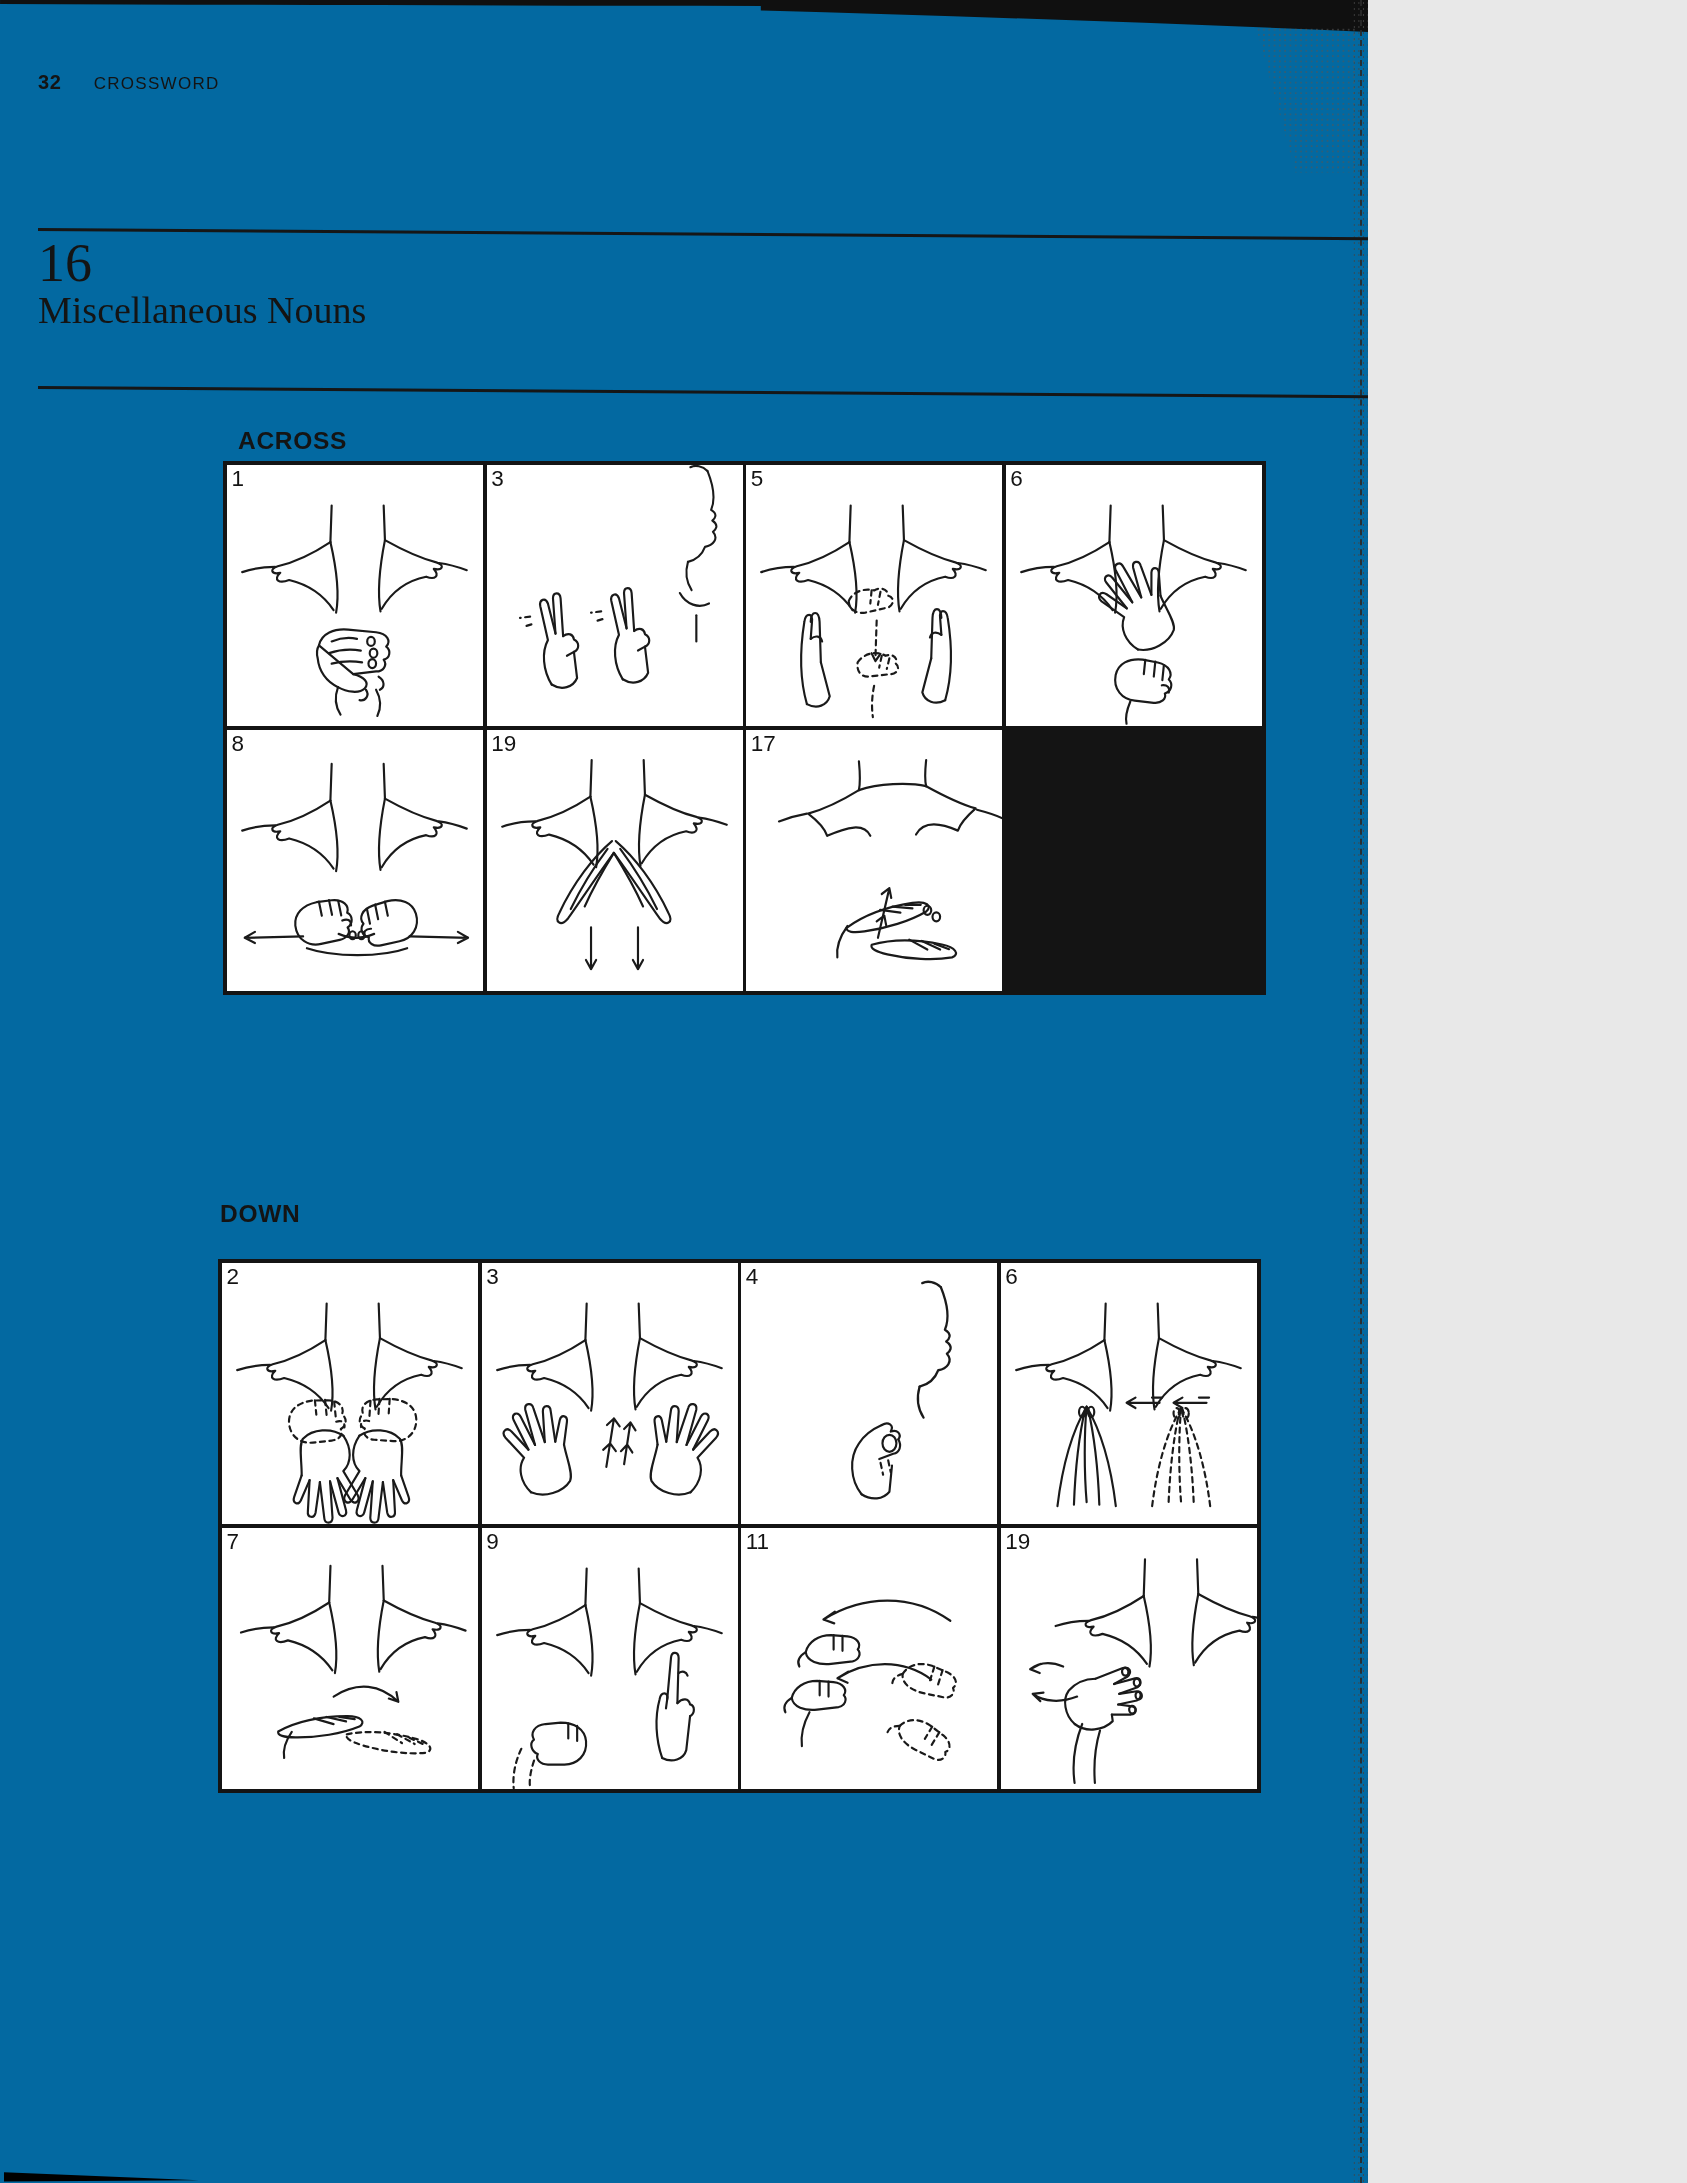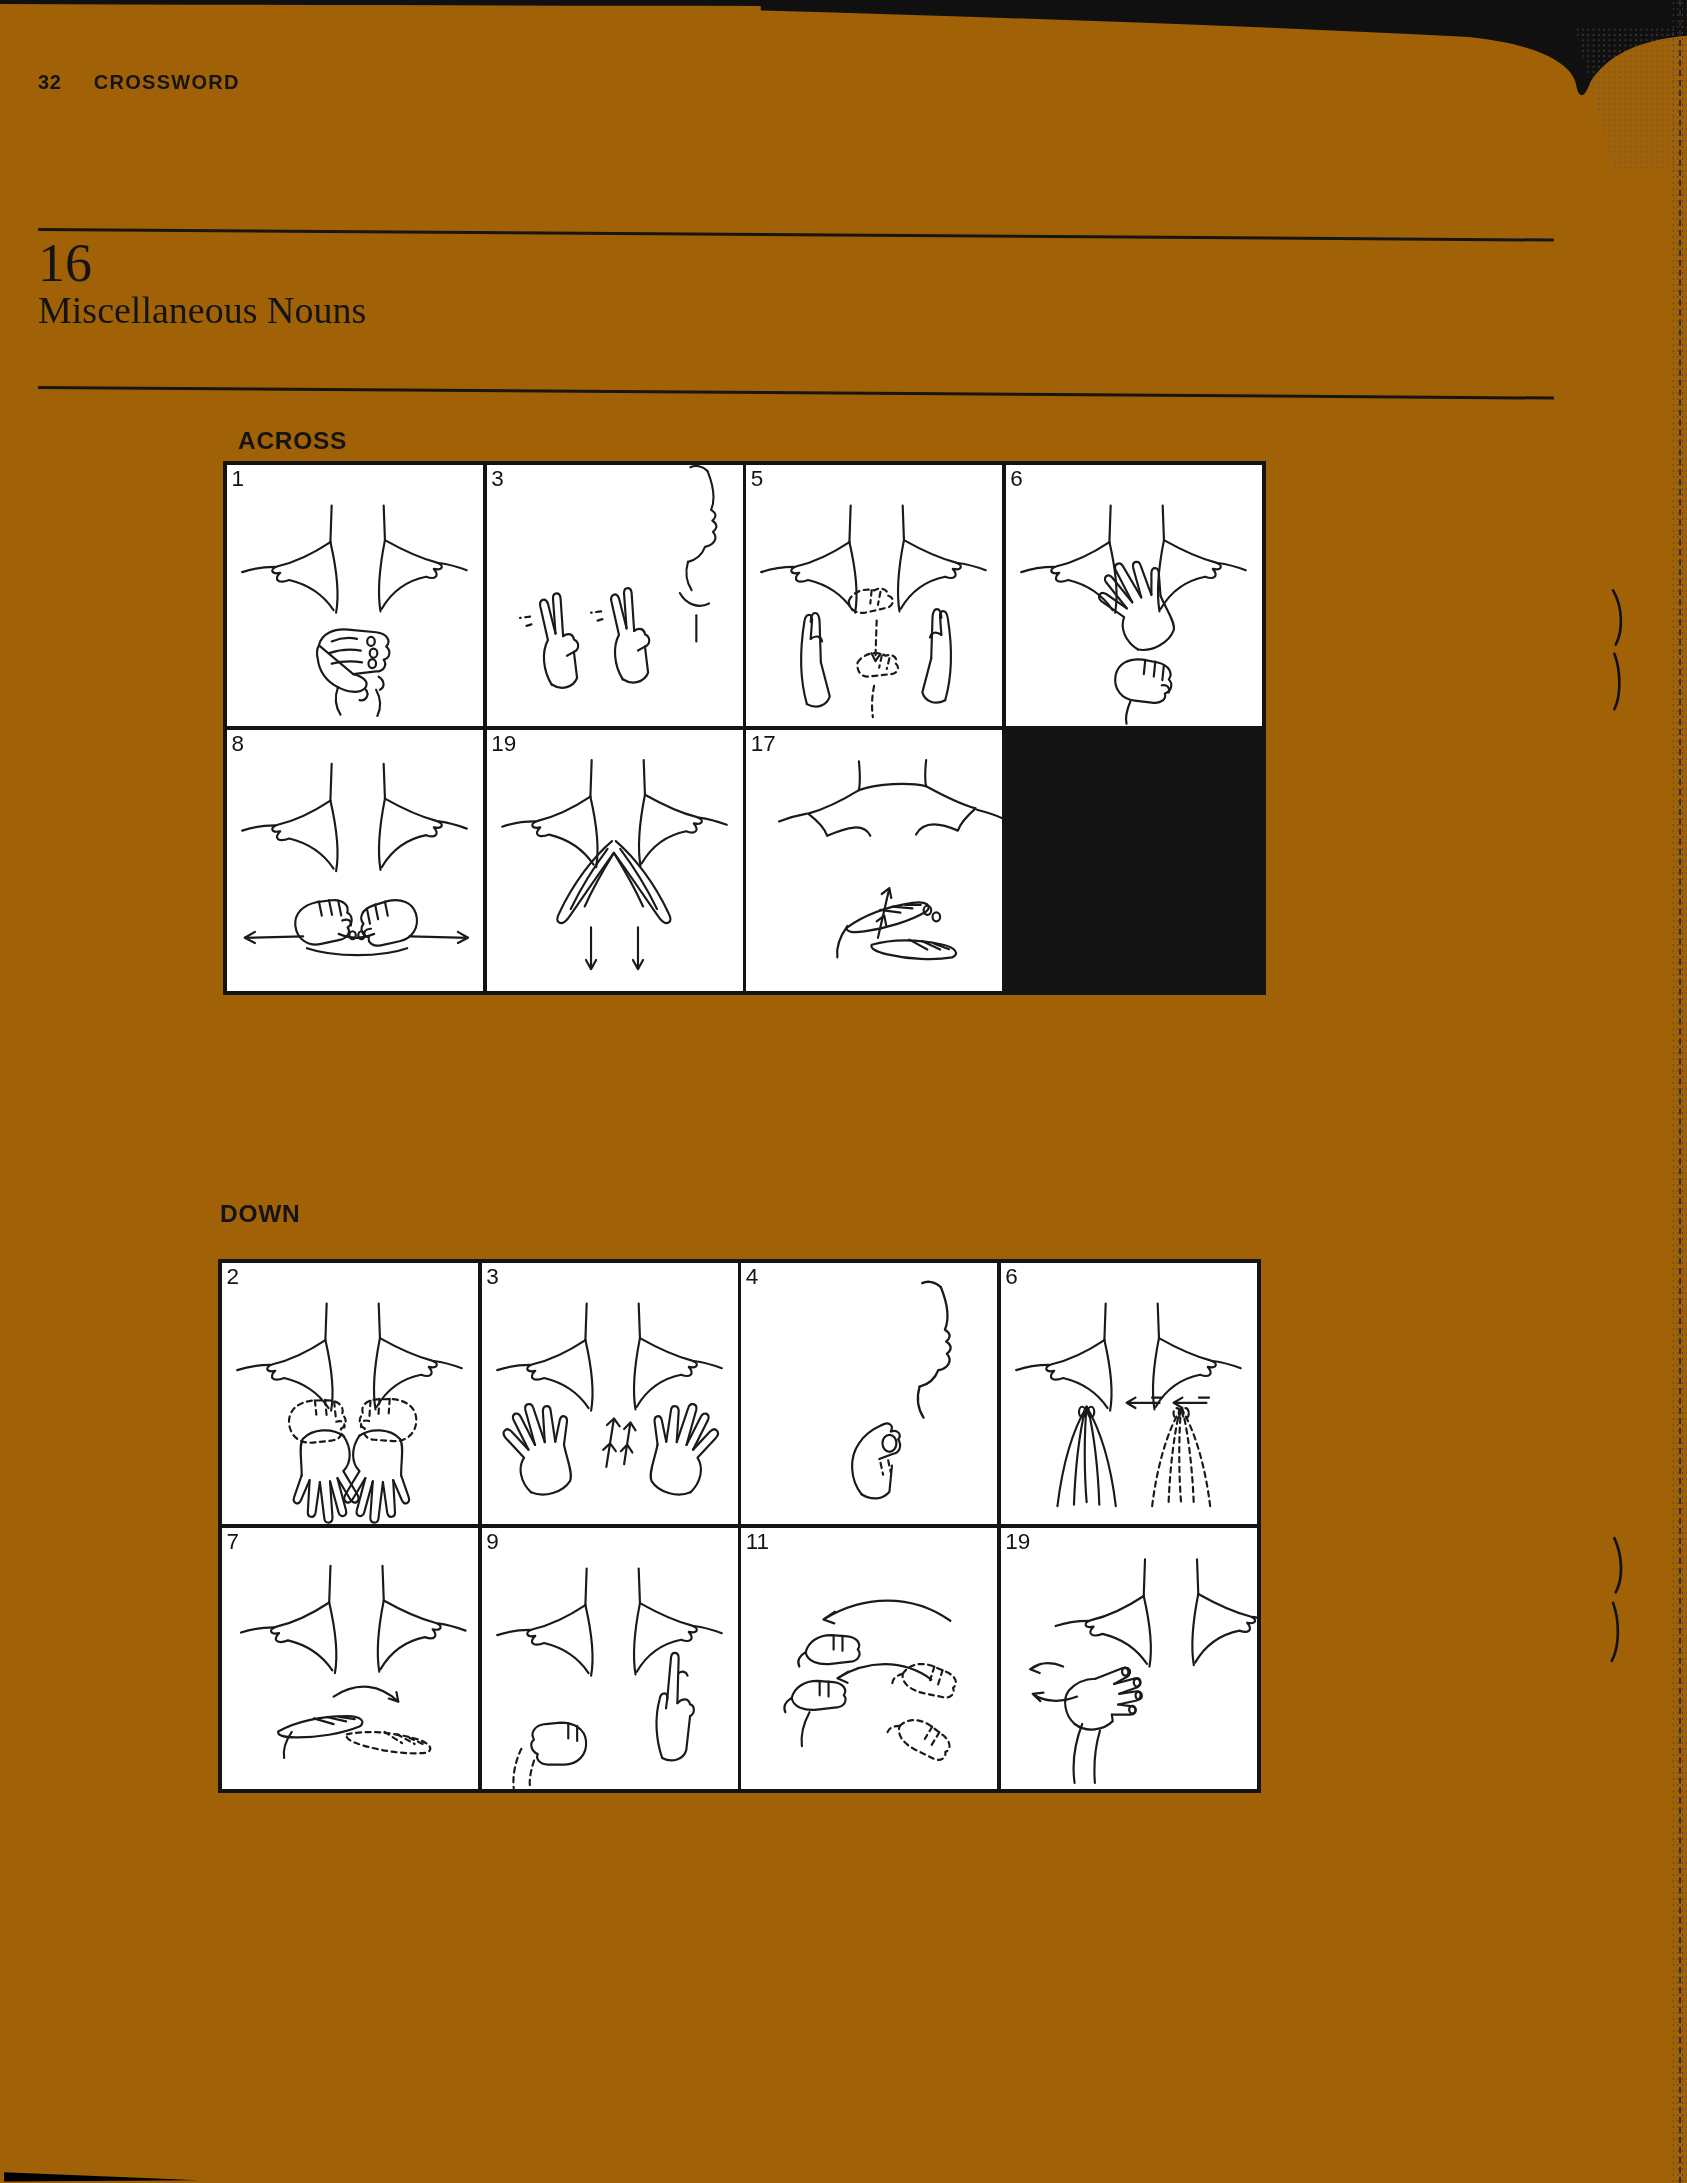--- a/index.html
+++ b/index.html
@@ -3,7 +3,7 @@
 <meta charset="utf-8">
 <style>
   html,body{margin:0;padding:0;background:#e8e8e8;}
-  #page{position:relative;width:1687px;height:2183px;background:#a16207;overflow:hidden;
+  #page{position:relative;width:1368px;height:2183px;background:#0369a1;overflow:hidden;
         font-family:"Liberation Sans",sans-serif;color:#141414;}
 
   

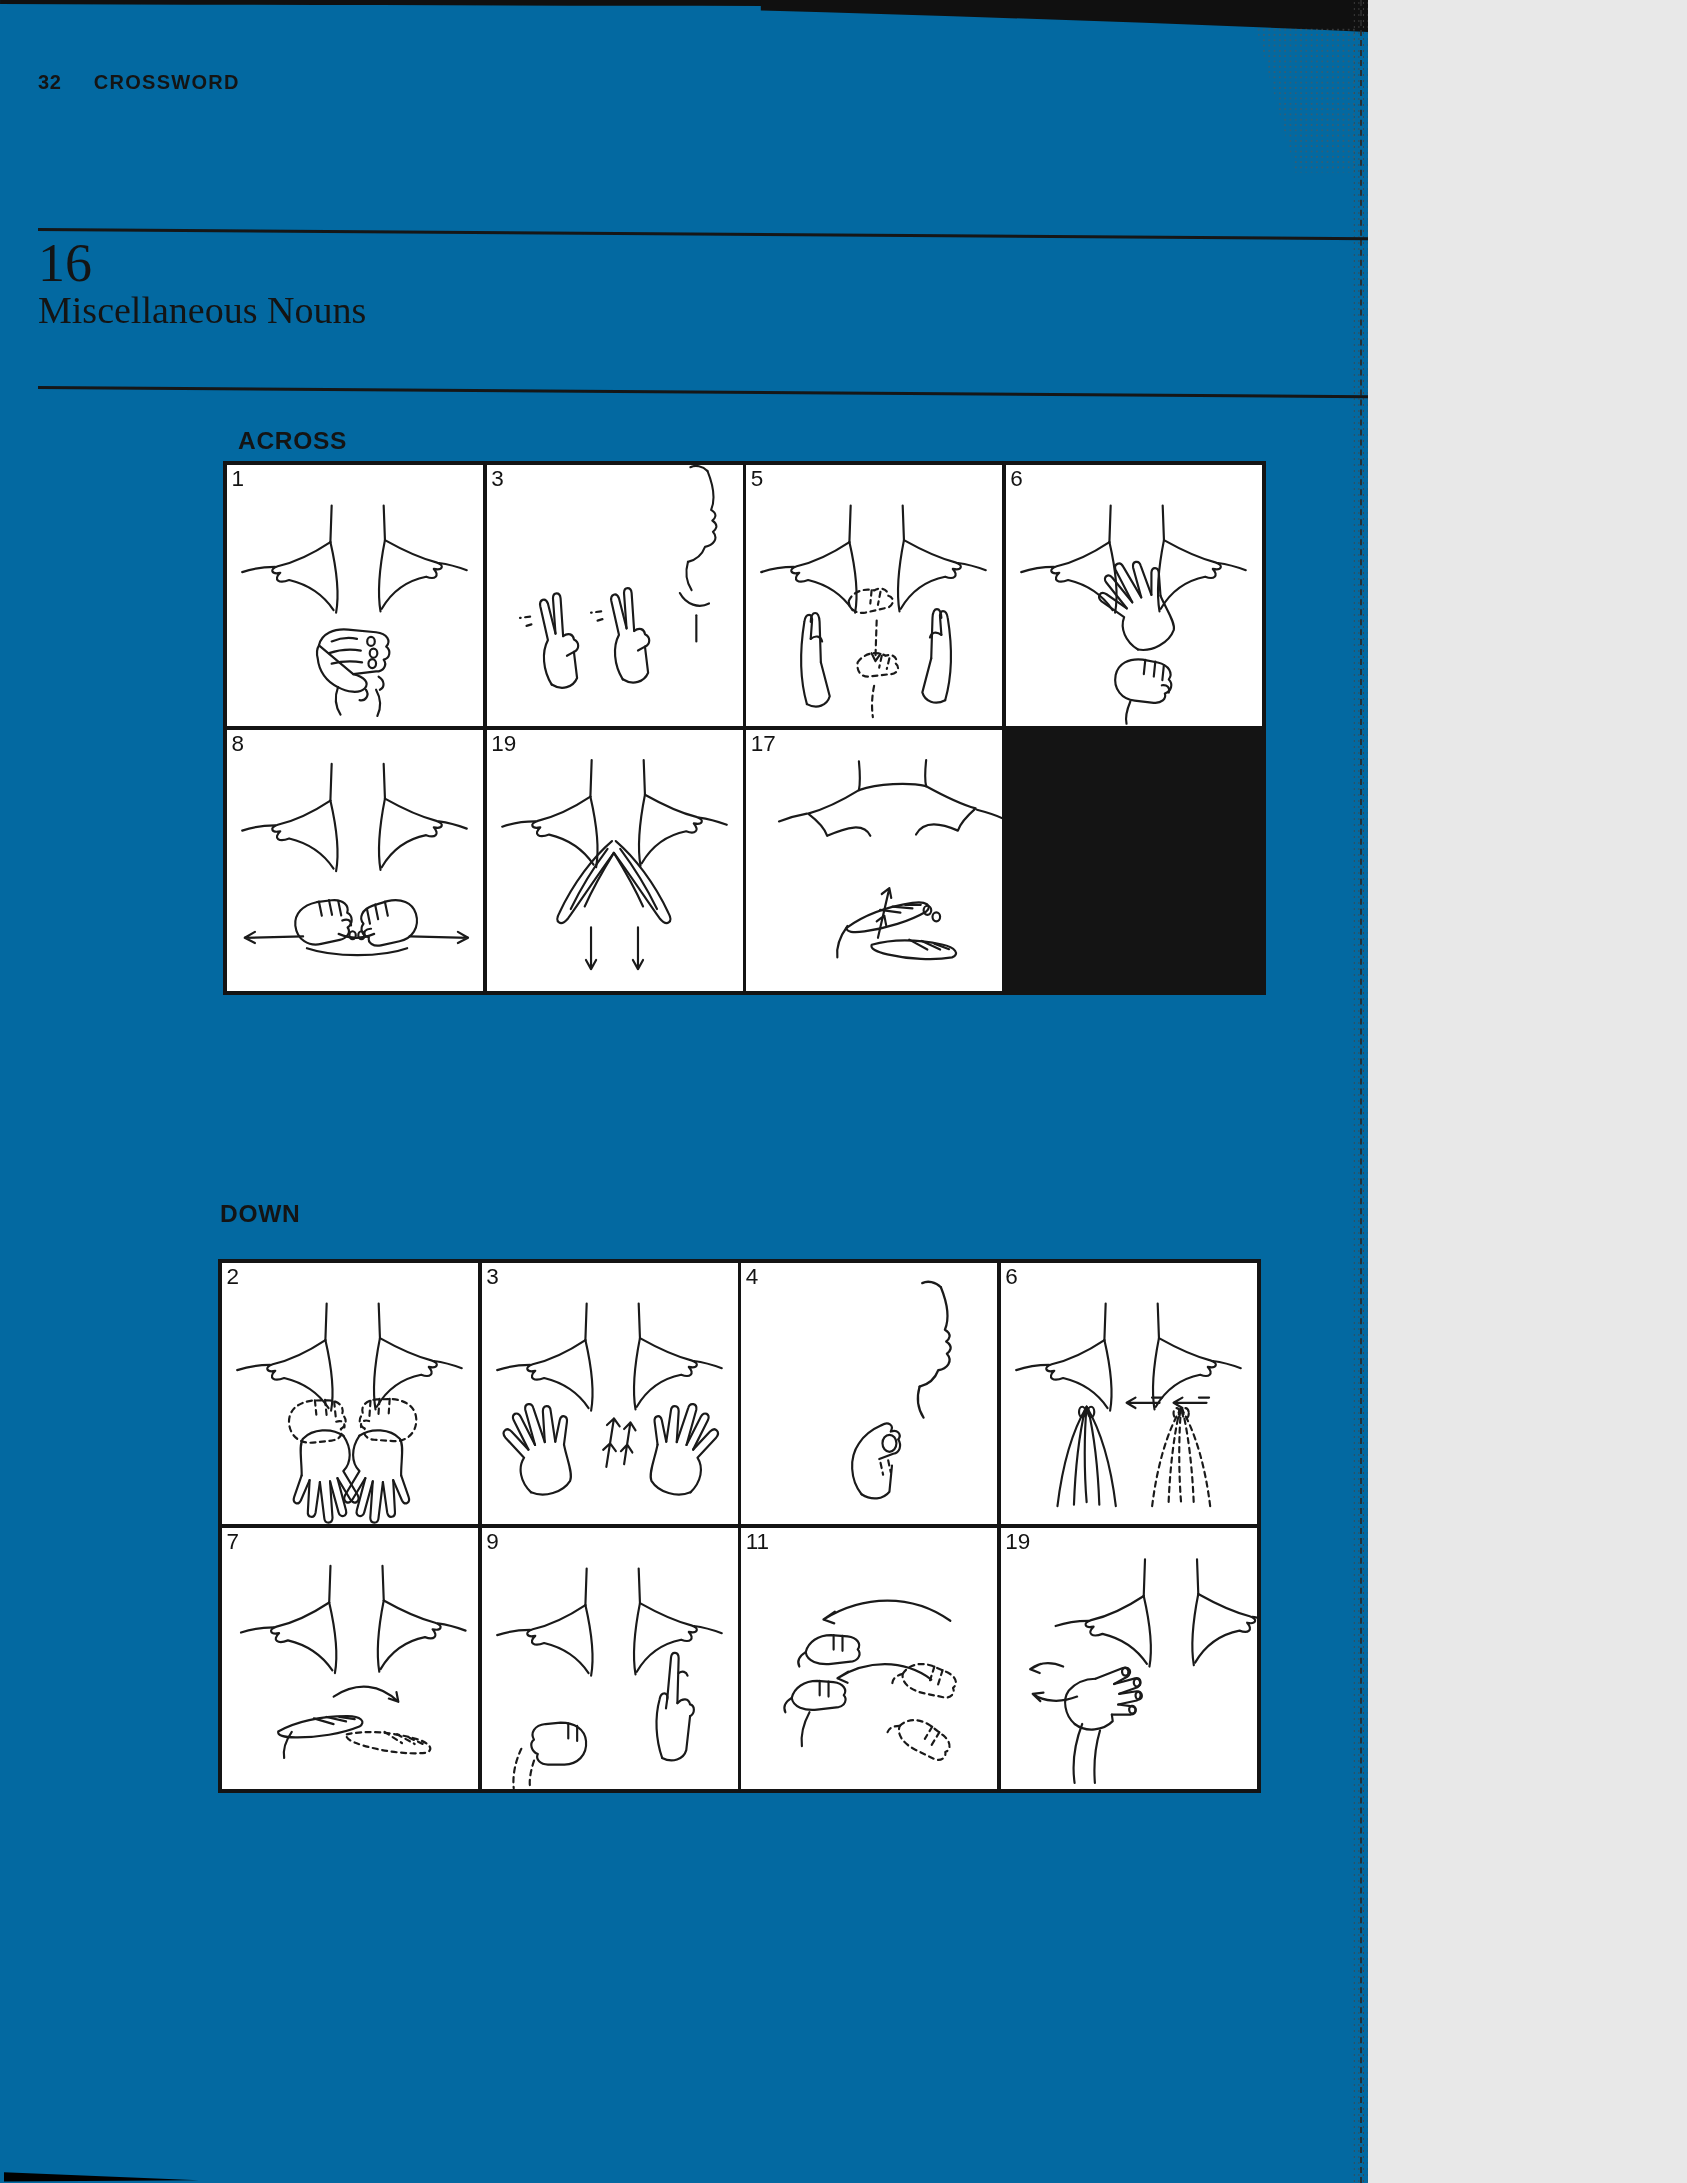--- a/index.html
+++ b/index.html
@@ -9,7 +9,7 @@
   
   .pg-head{position:absolute;top:71px;left:38px;display:flex;gap:32px;align-items:baseline;}
   .pg-num{font-size:20px;font-weight:bold;letter-spacing:0.7px;}
-  .pg-title{font-size:20px;font-weight:bold;letter-spacing:1.3px;}
+  .pg-title{font-size:17px;font-weight:normal;letter-spacing:1.3px;}
 
   
   .rule{position:absolute;left:38px;width:1516px;height:3.3px;background:#161616;transform:rotate(0.4deg);transform-origin:left center;}

